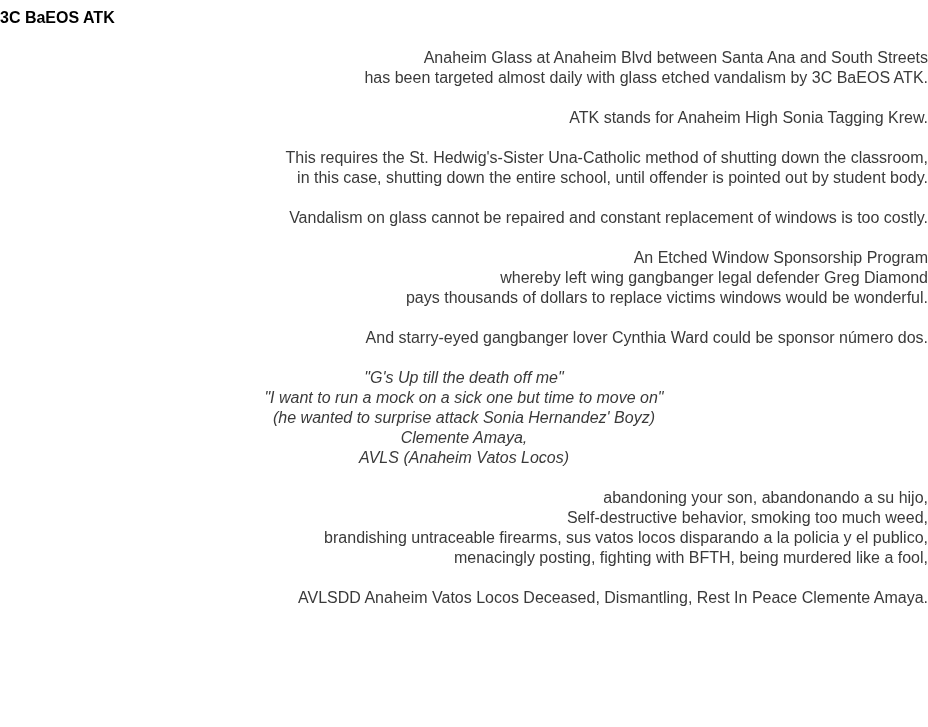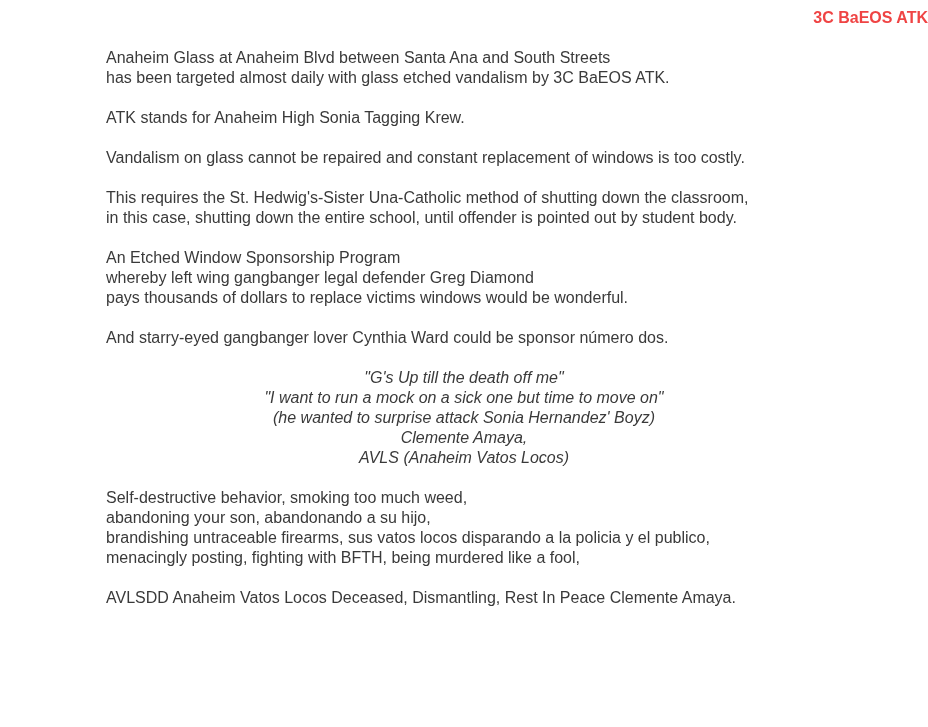--- a/index.html
+++ b/index.html
@@ -32,8 +32,8 @@
   }
   .title {
     font-weight: bold;
-    color: #ef4444;
-    text-align: right;
+    color: #000000;
+    text-align: left;
   }
   .italic {
     font-style: italic;

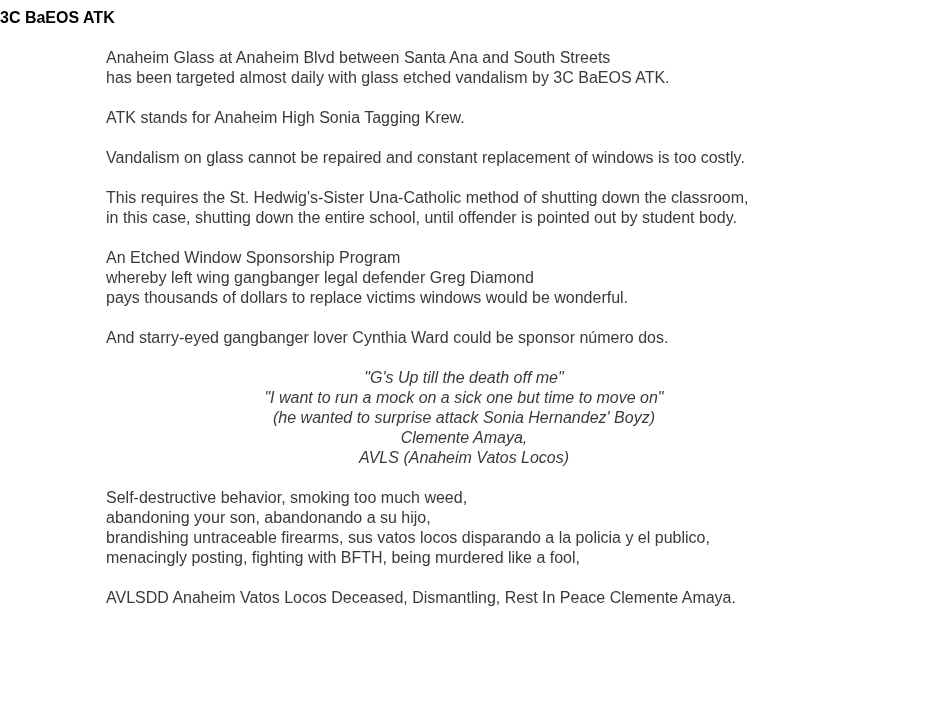--- a/index.html
+++ b/index.html
@@ -25,7 +25,8 @@
     margin: 0 0 20px 0;
   }
   .para.left {
-    margin-left: 106px;
+    margin-left: 66px;
+    text-align: right;
   }
   .para.center {
     text-align: center;

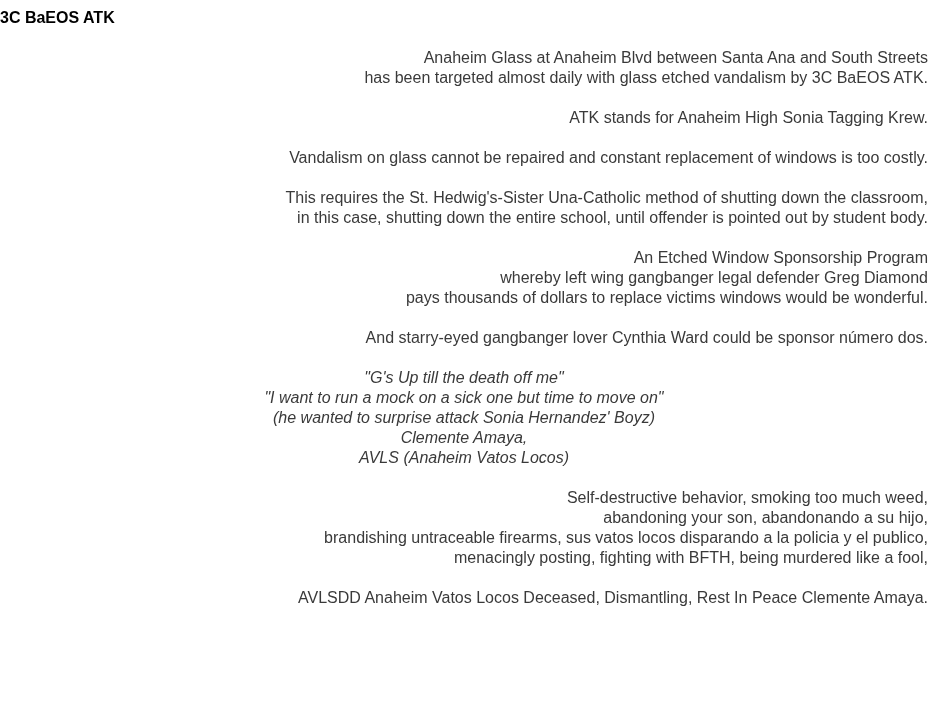--- a/index.html
+++ b/index.html
@@ -62,12 +62,12 @@
   </div>
 
   <div class="para left">
-    <div class="line">Vandalism on glass cannot be repaired and constant replacement of windows is too costly.</div>
+    <div class="line">This requires the St. Hedwig's-Sister Una-Catholic method of shutting down the classroom,</div>
+    <div class="line">in this case, shutting down the entire school, until offender is pointed out by student body.</div>
   </div>
 
   <div class="para left">
-    <div class="line">This requires the St. Hedwig's-Sister Una-Catholic method of shutting down the classroom,</div>
-    <div class="line">in this case, shutting down the entire school, until offender is pointed out by student body.</div>
+    <div class="line">Vandalism on glass cannot be repaired and constant replacement of windows is too costly.</div>
   </div>
 
   <div class="para left">

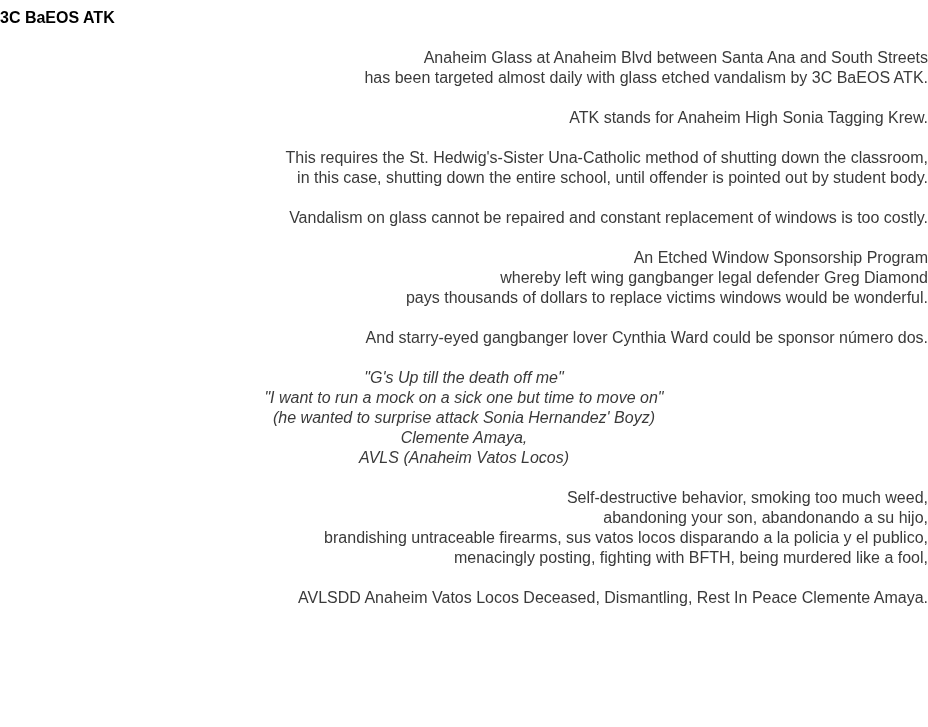--- a/index.html
+++ b/index.html
@@ -89,8 +89,8 @@
   </div>
 
   <div class="para left">
+    <div class="line">abandoning your son, abandonando a su hijo,</div>
     <div class="line">Self-destructive behavior, smoking too much weed,</div>
-    <div class="line">abandoning your son, abandonando a su hijo,</div>
     <div class="line">brandishing untraceable firearms, sus vatos locos disparando a la policia y el publico,</div>
     <div class="line">menacingly posting, fighting with BFTH, being murdered like a fool,</div>
   </div>

